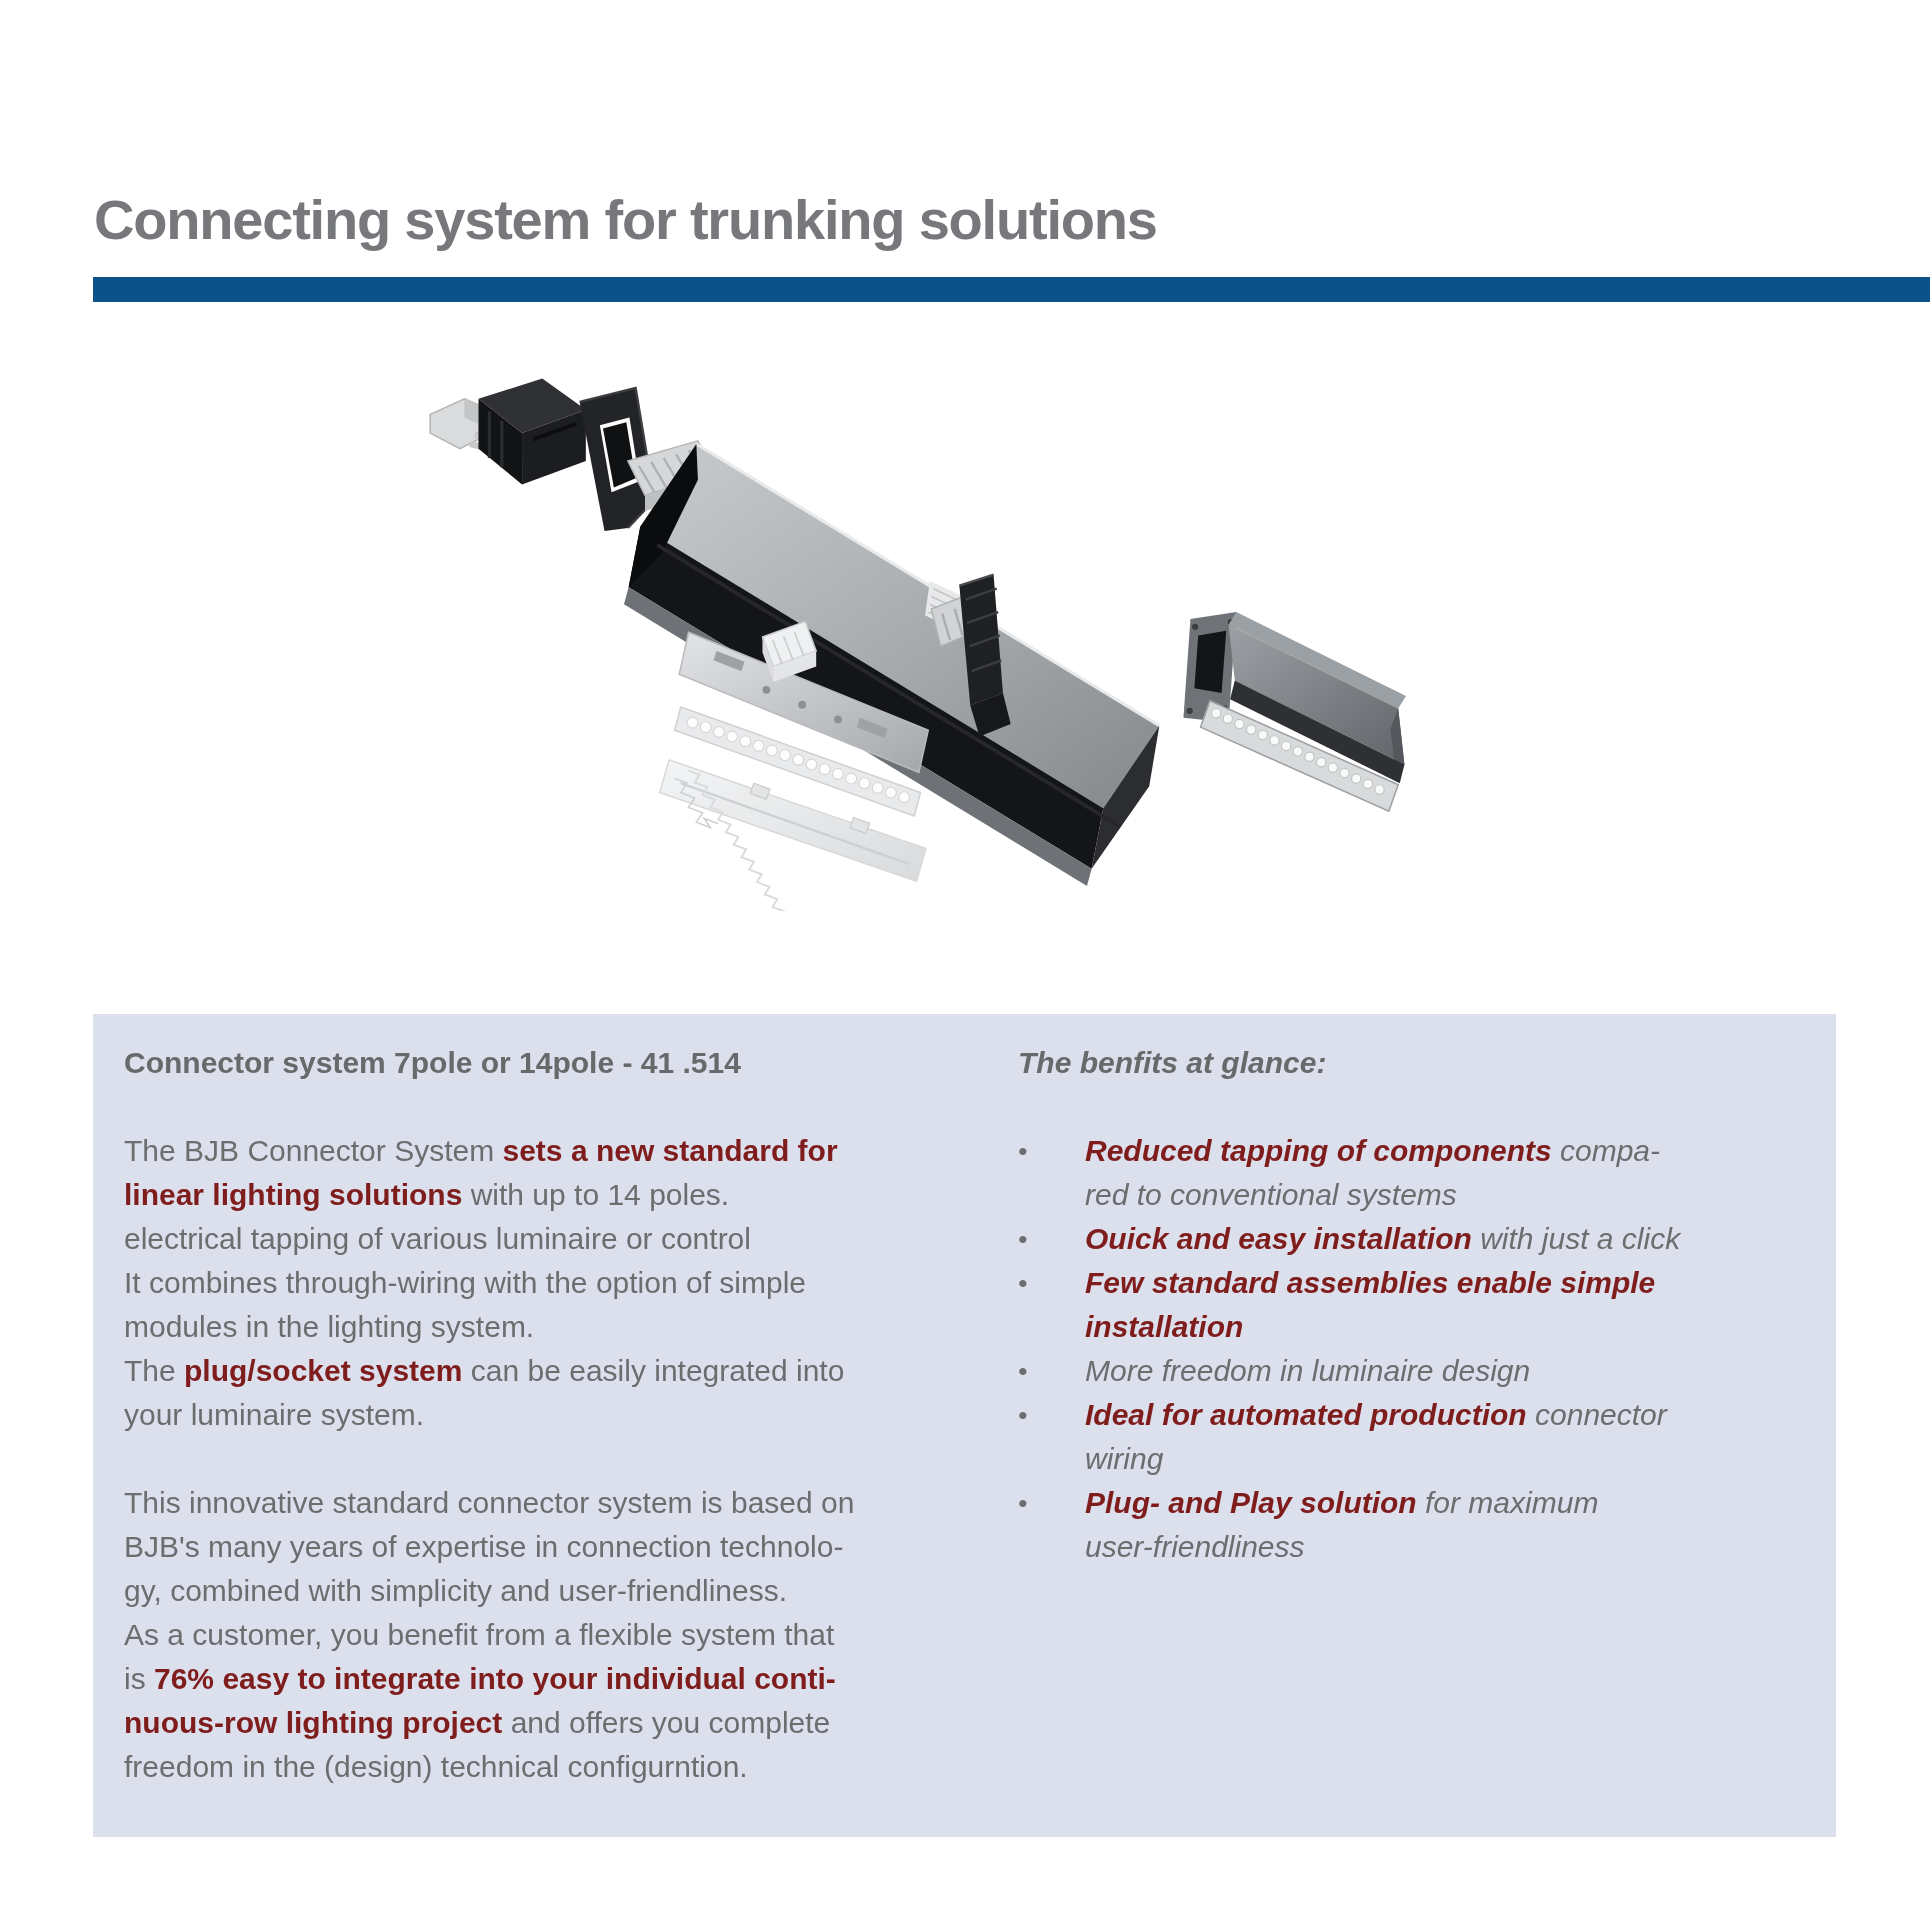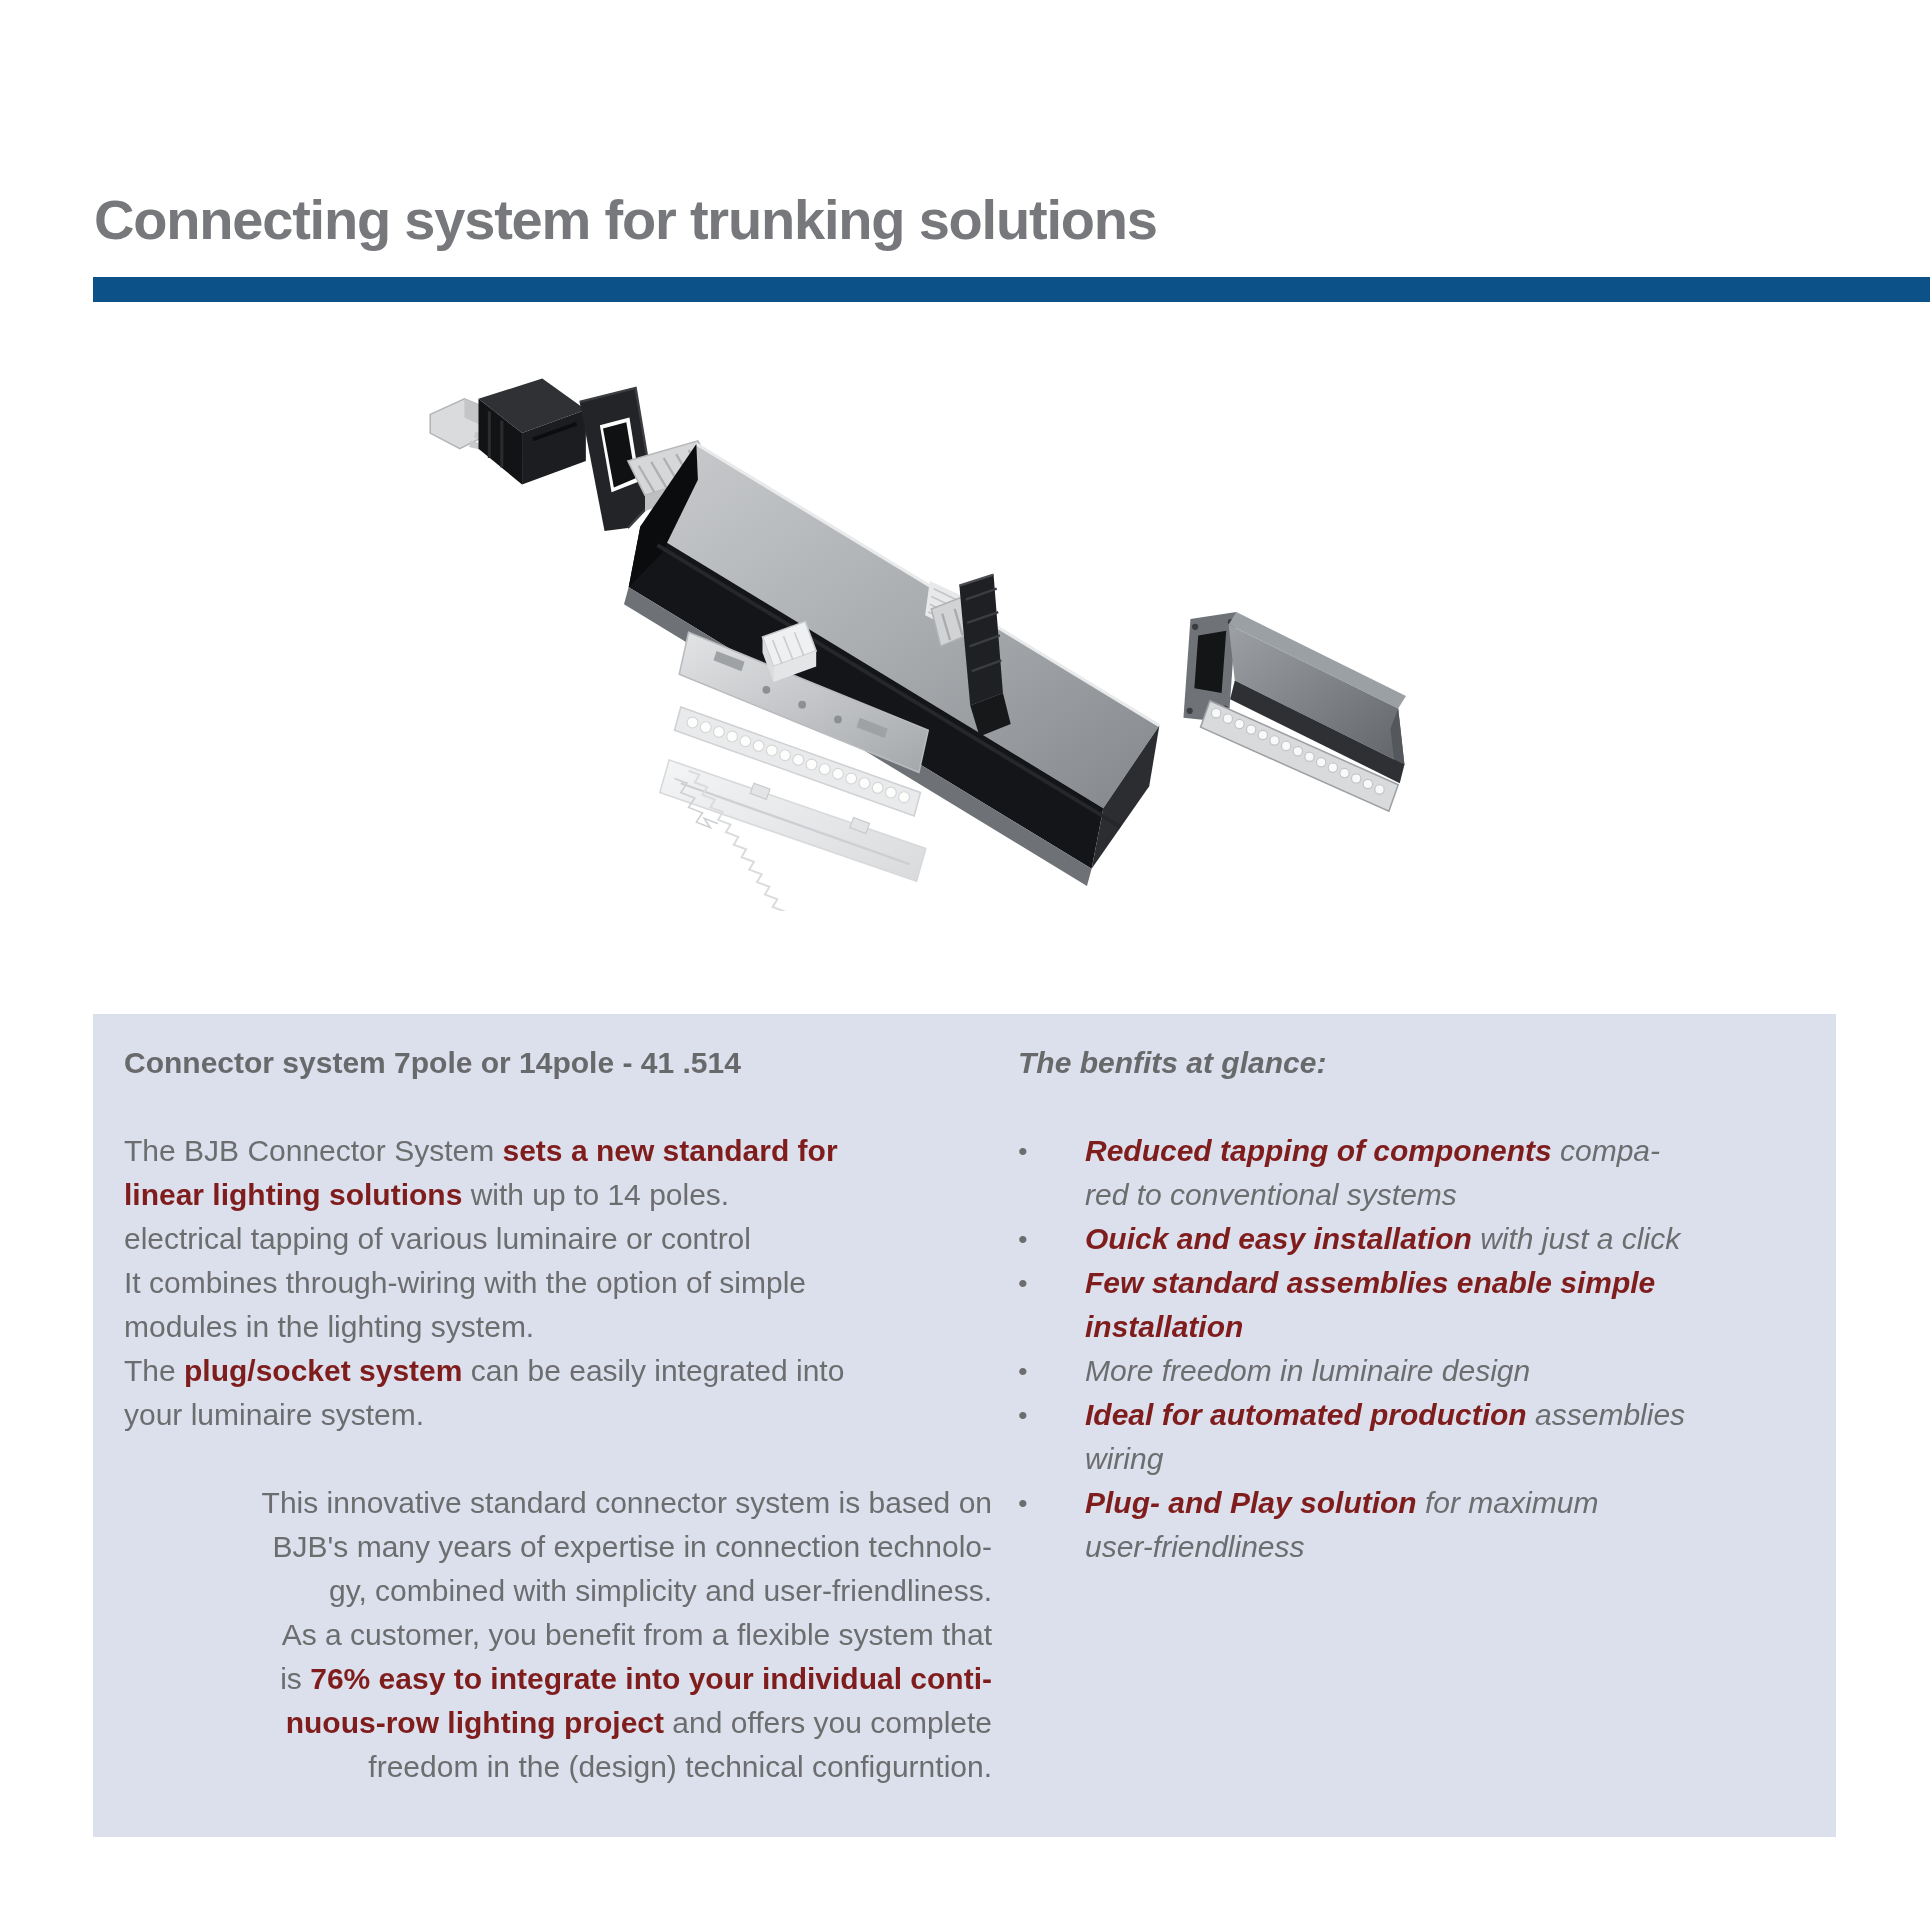--- a/index.html
+++ b/index.html
@@ -265,7 +265,7 @@
         <div class="bullet">
           <span class="dot">•</span>
           <div class="bullet-body">
-            <div class="line"><b>Ideal for automated production</b><span> assemblies</span></div>
+            <div class="line"><b>Ideal for automated production</b><span> connector</span></div>
             <div class="line"><span>wiring</span></div>
           </div>
         </div>

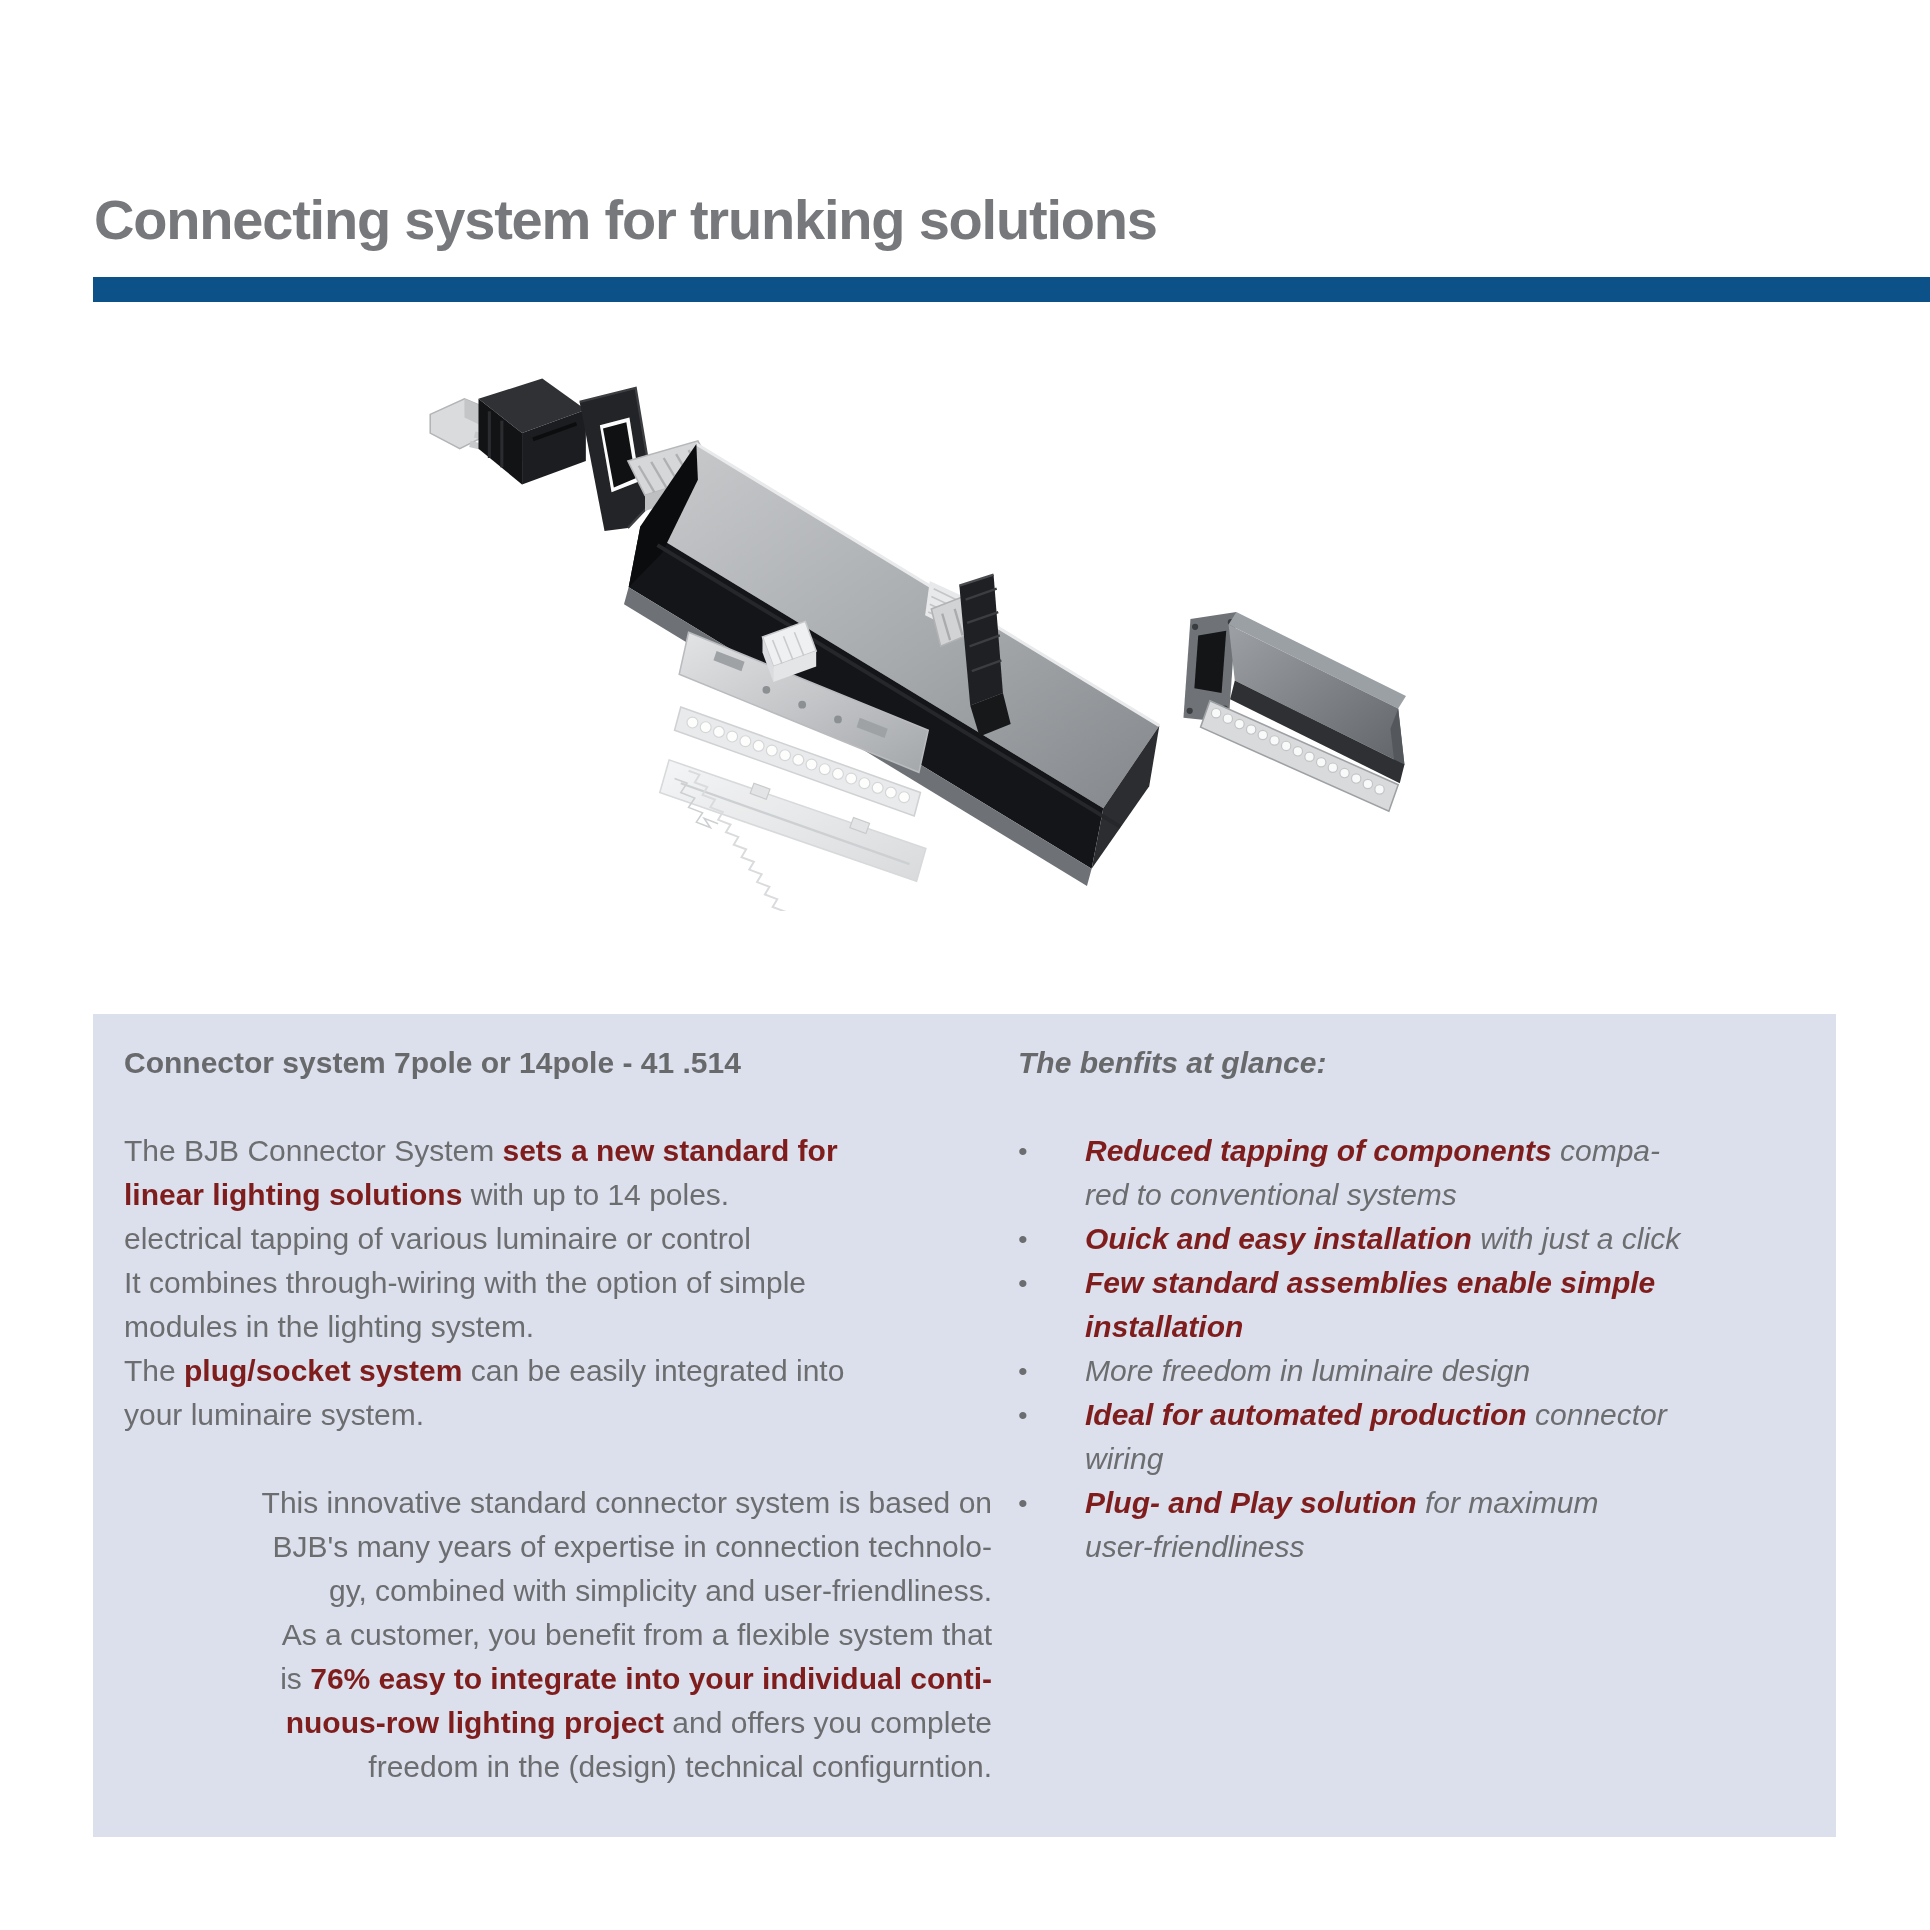--- a/index.html
+++ b/index.html
@@ -30,7 +30,7 @@
     font-size:30px;line-height:44px;font-weight:700;color:#68696b;margin:0 0 44px 0;
   }
   .para{margin-bottom:44px;}
-  .para:last-child{margin-bottom:0;text-align:right;}
+  .para:last-child{margin-bottom:0;}
   .line{white-space:nowrap;}
   b{font-weight:700;color:#7f1d1d;}
   .bullet{display:flex;align-items:flex-start;}

